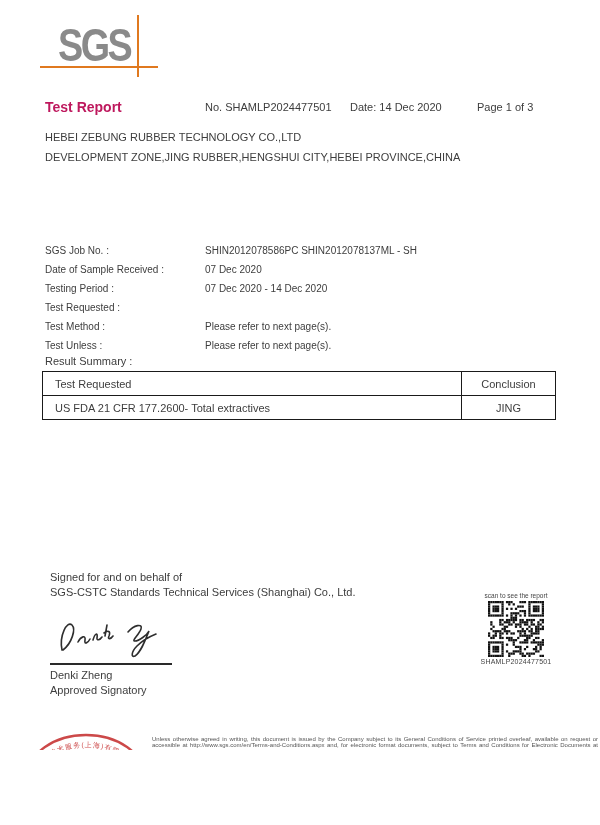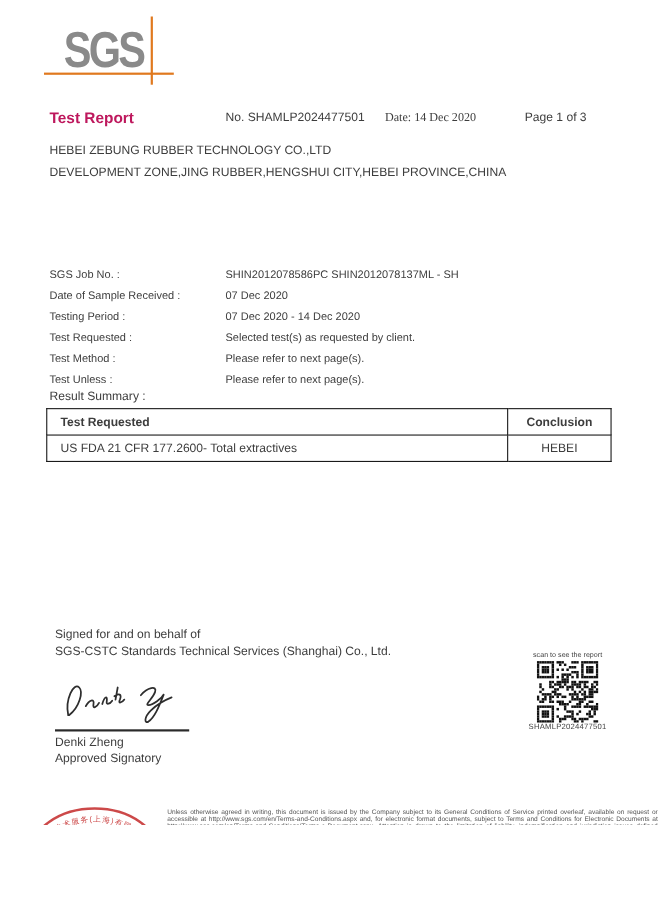--- a/index.html
+++ b/index.html
@@ -17,7 +17,7 @@
   
   .title{position:absolute;left:45px;top:99px;font-size:14px;font-weight:bold;color:#be185d;}
   .report-no{position:absolute;left:205px;top:101px;font-size:11px;}
-  .report-date{position:absolute;left:350px;top:101px;font-size:11px;font-family:Liberation Serif, serif;}
+  .report-date{position:absolute;left:350px;top:101px;font-size:11px;}
   .report-page{position:absolute;left:477px;top:101px;font-size:11px;text-align:right;}
   
   .client-name{position:absolute;left:45px;top:131px;font-size:11px;}

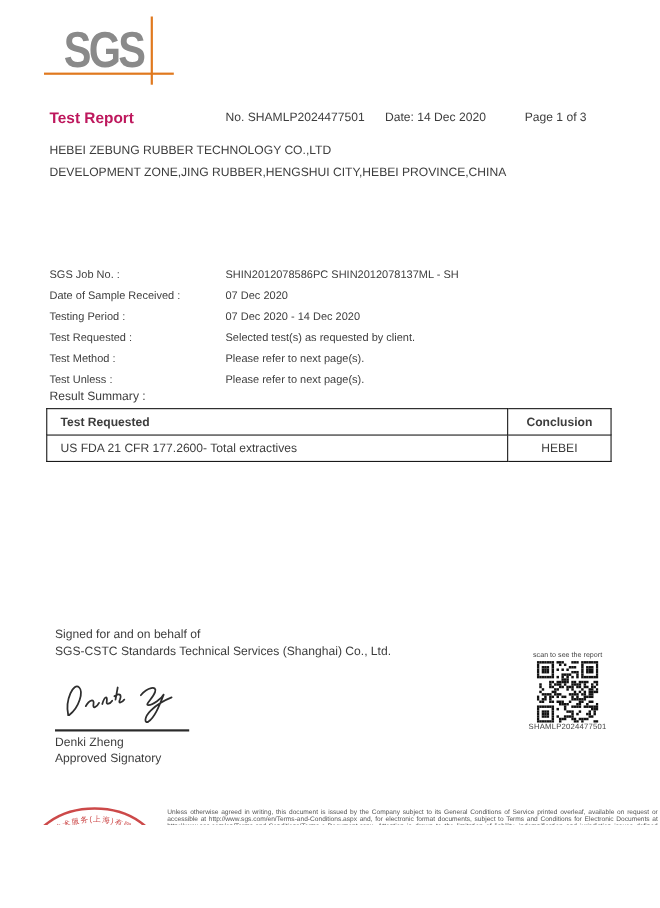--- a/index.html
+++ b/index.html
@@ -93,7 +93,6 @@
   </div>
   <div class="kv" style="top:302px">
     <span>Test Requested :</span>
-    <span class="v">Selected test(s) as requested by client.</span>
   </div>
   <div class="kv" style="top:321px">
     <span>Test Method :</span>

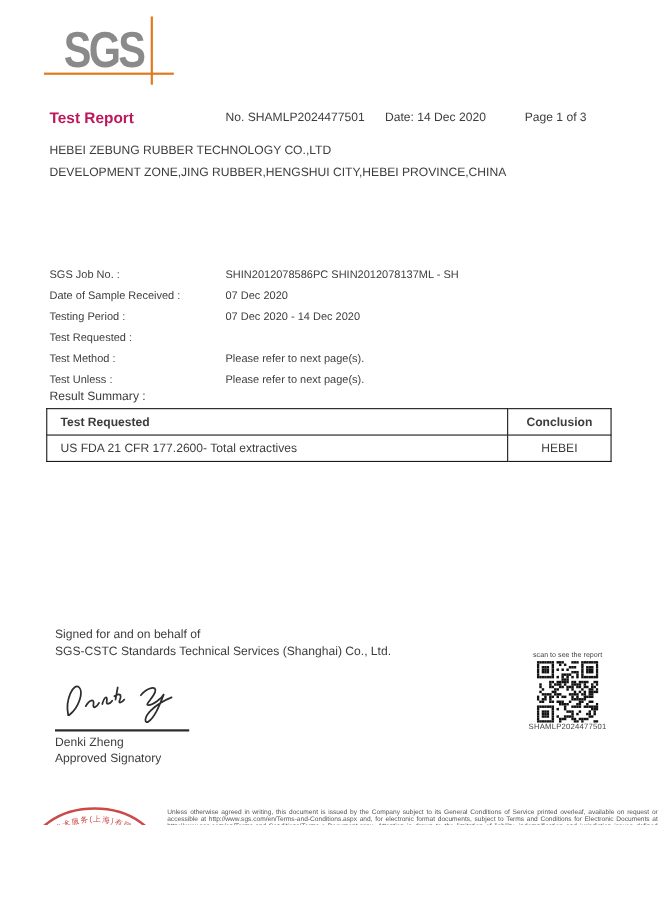--- a/index.html
+++ b/index.html
@@ -33,7 +33,7 @@
   .rtable th,.rtable td{border:1.5px solid #1a1a1a;height:21px;}
   .rtable th:first-child,.rtable td:first-child{width:405px;padding-left:12px;text-align:left;}
   .rtable th:last-child,.rtable td:last-child{text-align:center;}
-  .rtable th{font-weight:bold;}
+  .rtable th{font-weight:normal;}
   
   .sig-line1{position:absolute;left:50px;top:571px;font-size:11px;}
   .sig-line2{position:absolute;left:50px;top:586px;font-size:11px;}

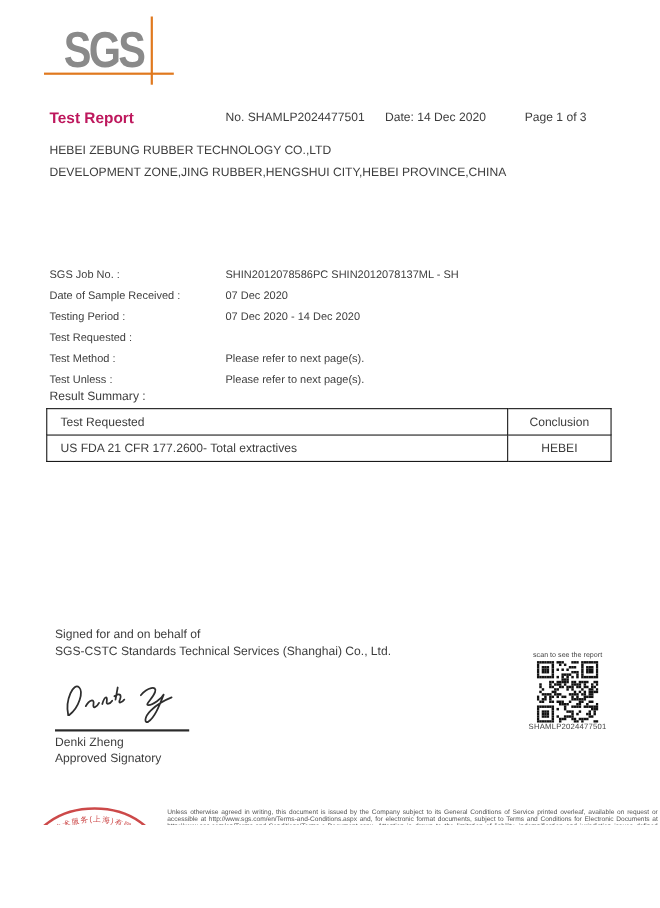--- a/index.html
+++ b/index.html
@@ -112,7 +112,7 @@
     </tr>
     <tr>
       <td>US FDA 21 CFR 177.2600- Total extractives</td>
-      <td>HEBEI</td>
+      <td>JING</td>
     </tr>
   </tbody>
     </table>

